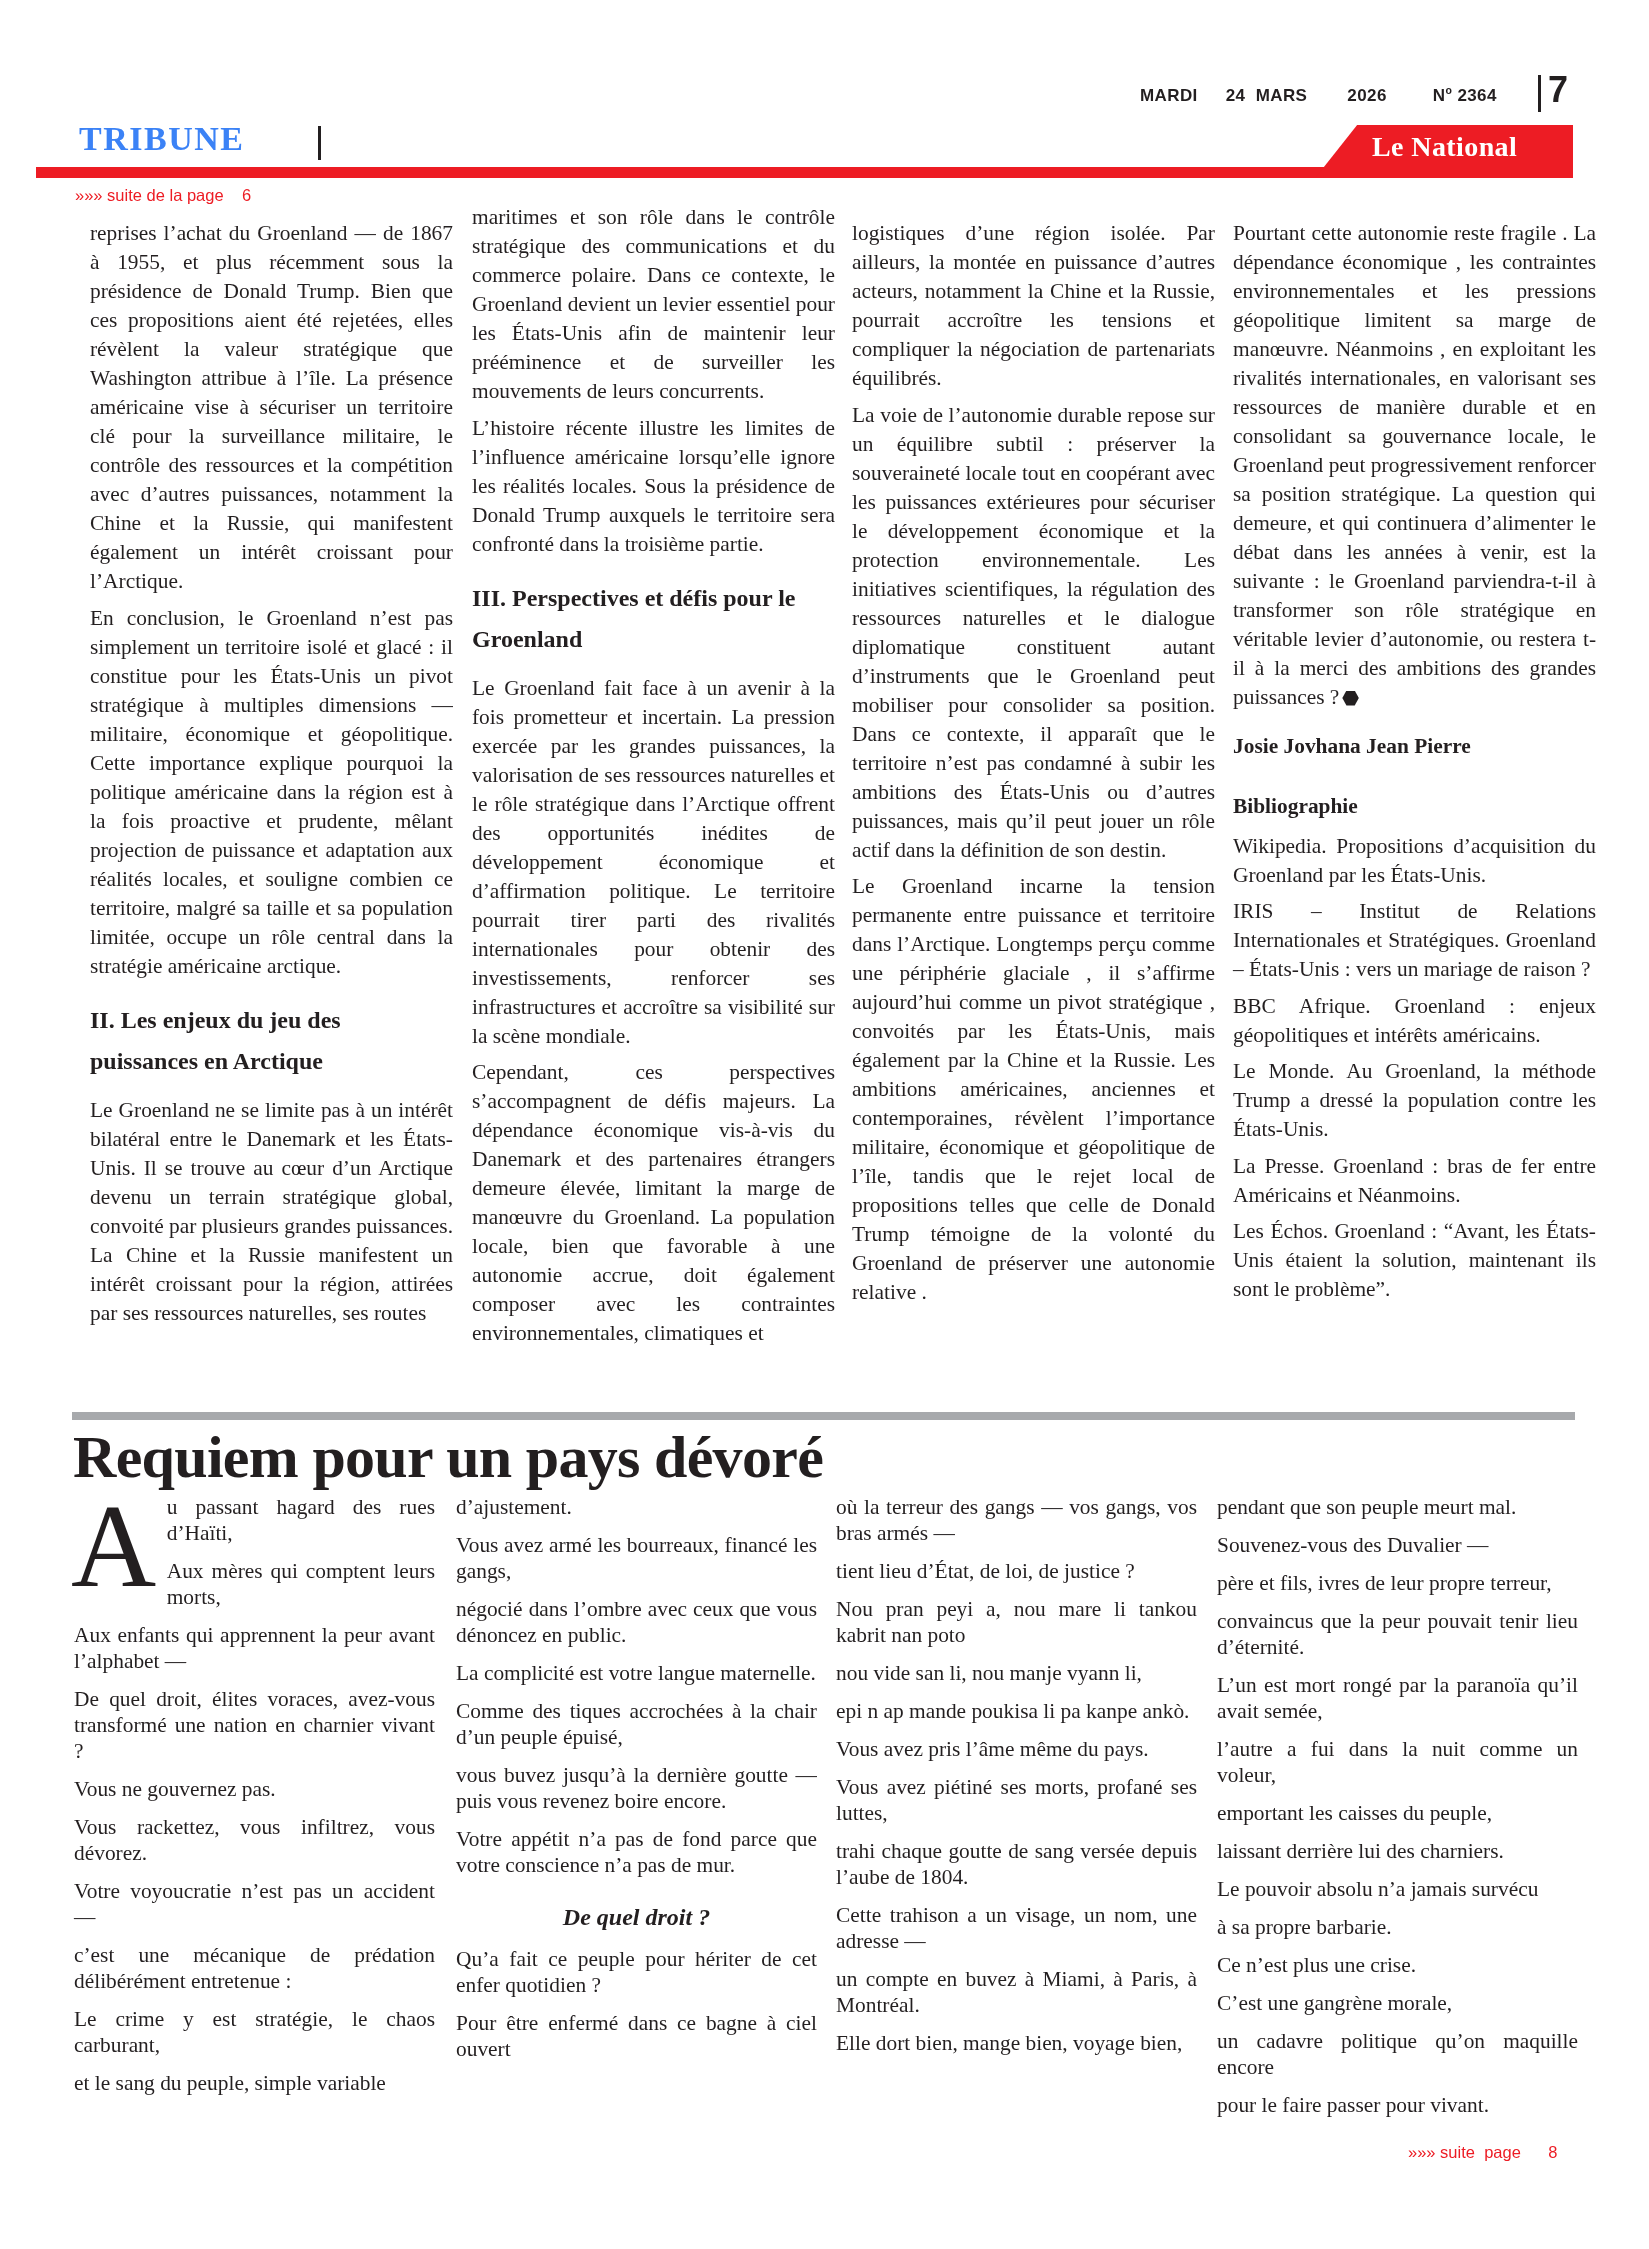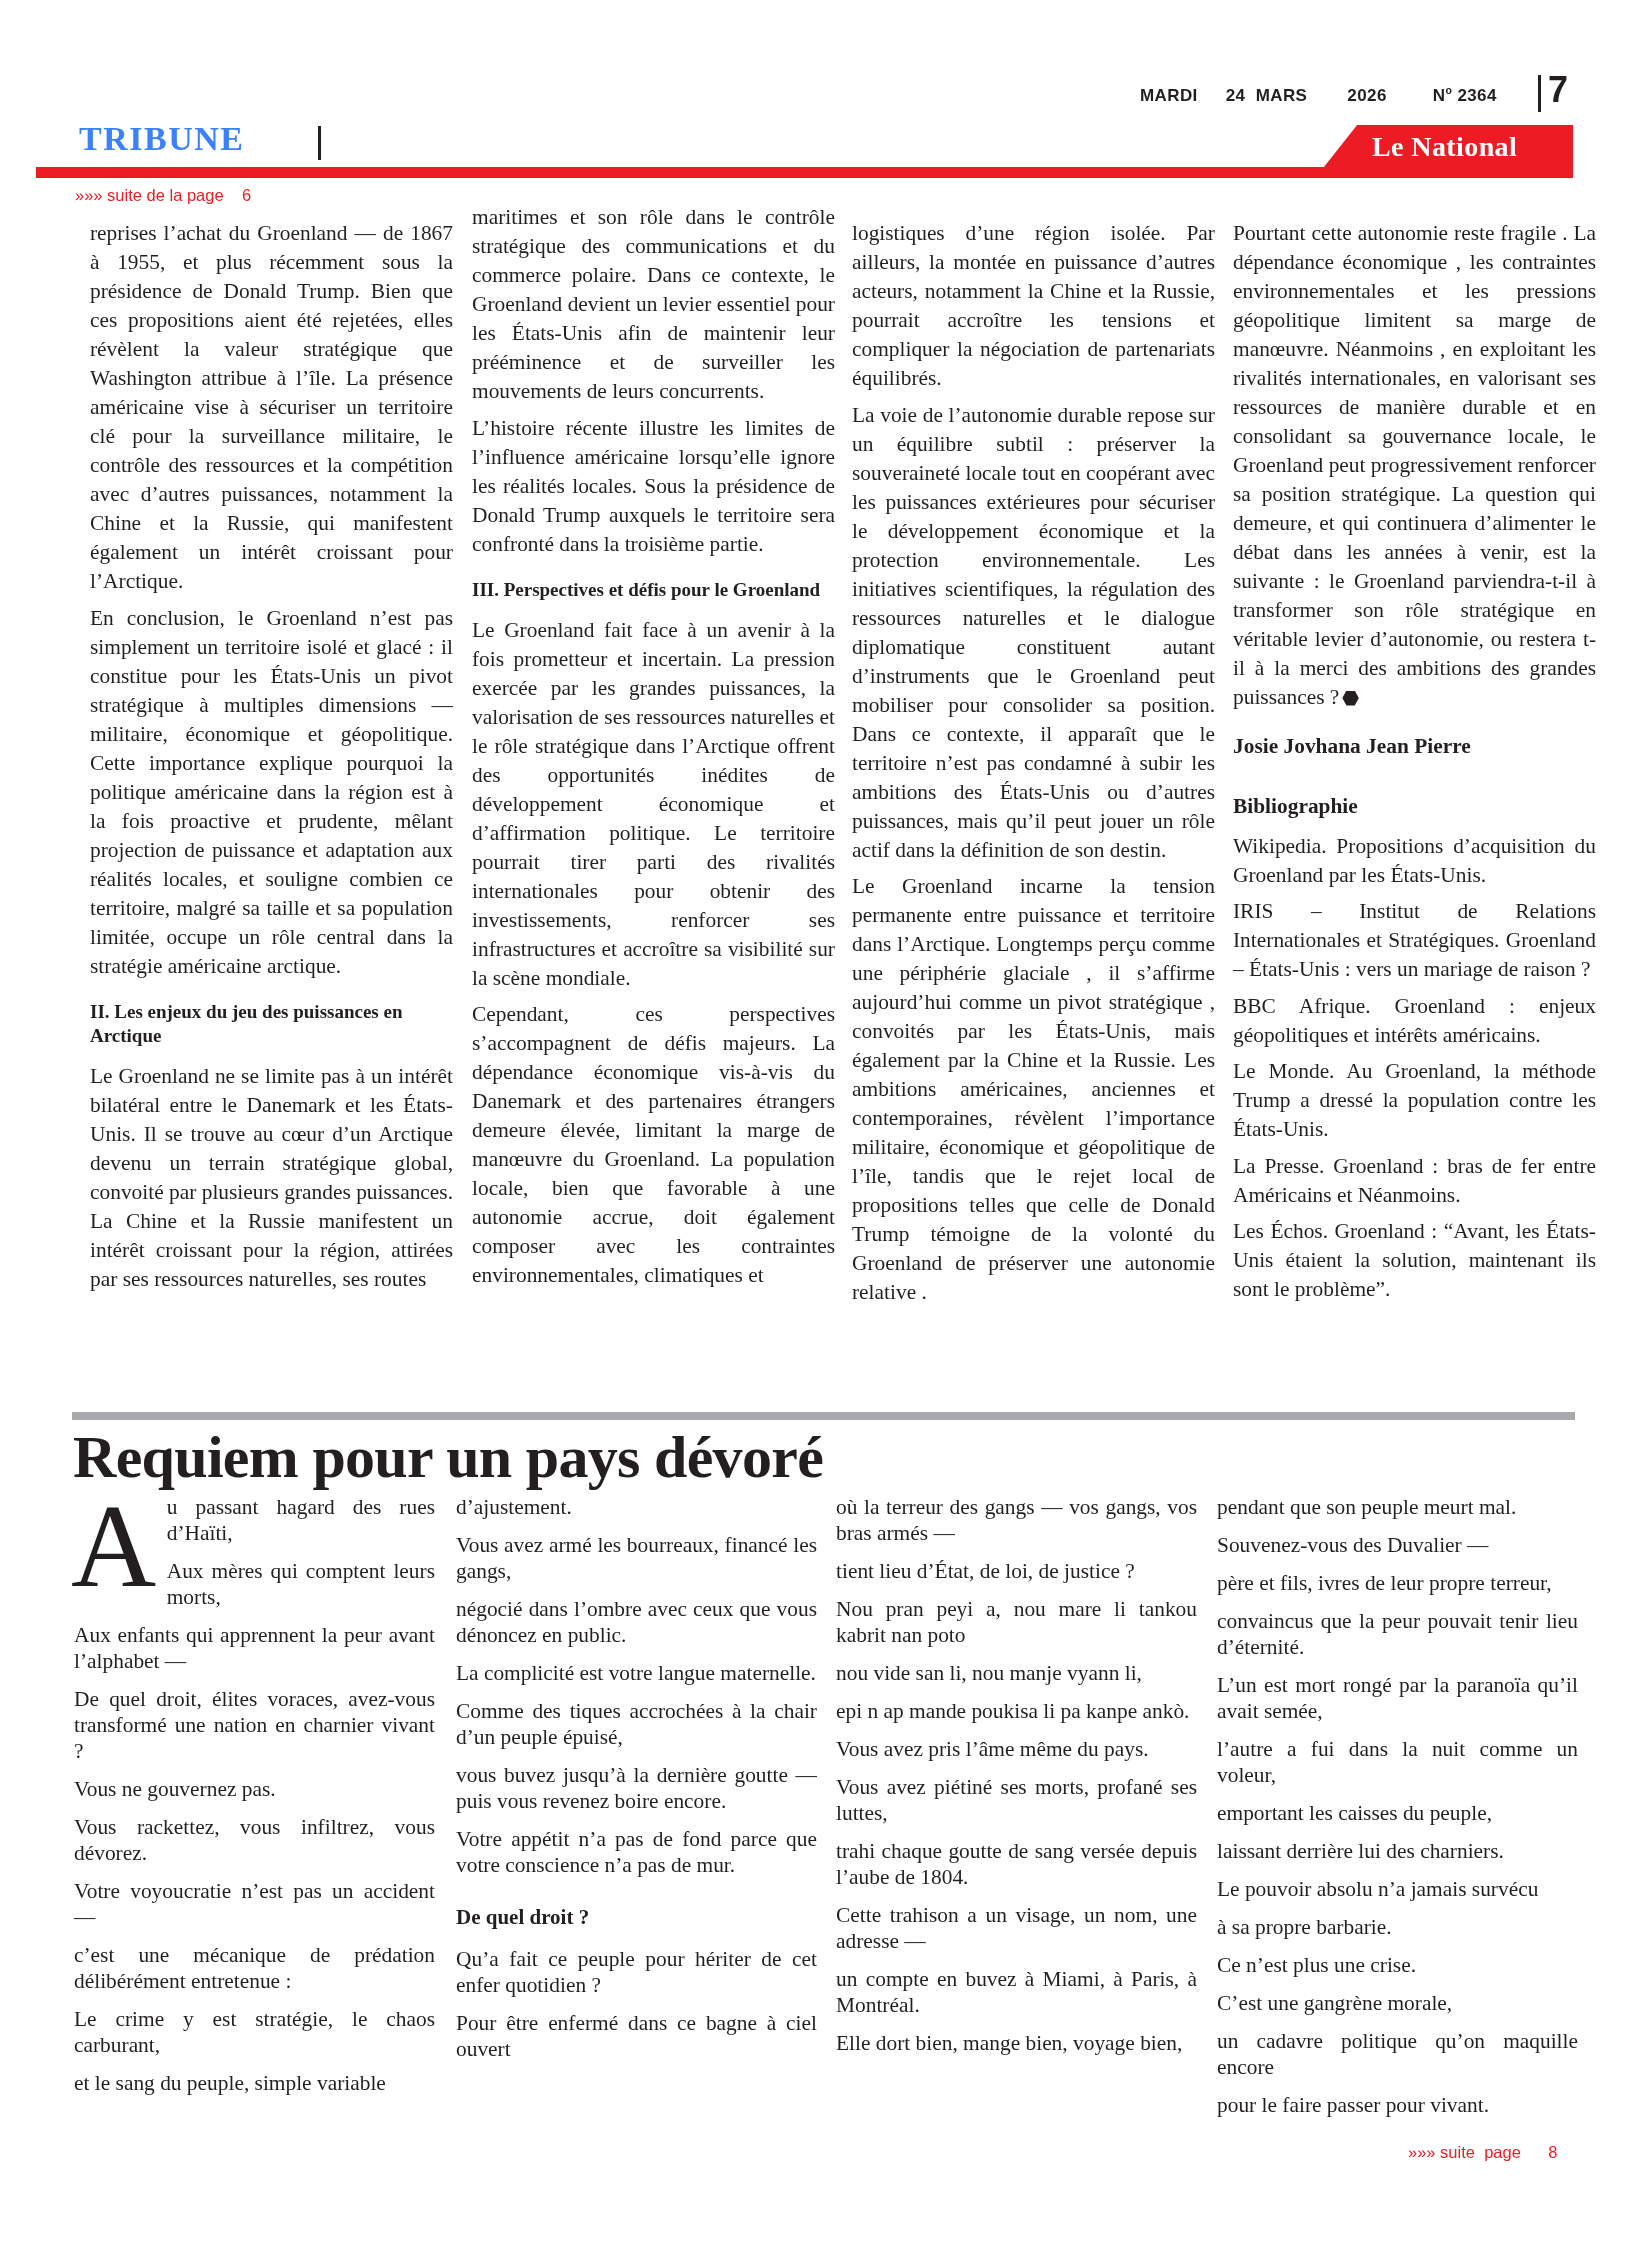--- a/index.html
+++ b/index.html
@@ -25,7 +25,7 @@
   
   .col { position:absolute; width:363px; font-size:21.4px; line-height:29px; text-align:justify;margin-left:16px; }
   .col p { margin:0 0 7.5px 0; }
-  .col h3 { font-size:19px; line-height:24px; margin:0 0 7.5px 0; font-weight:bold; text-align:left; }
+  .col h3 { font-size:24px; line-height:41px; margin:0 0 7.5px 0; font-weight:bold; text-align:left; }
   .c1 { left:74px; top:219px; }
   .c2 { left:456px; top:203px; }
   .c3 { left:836px; top:219px; }

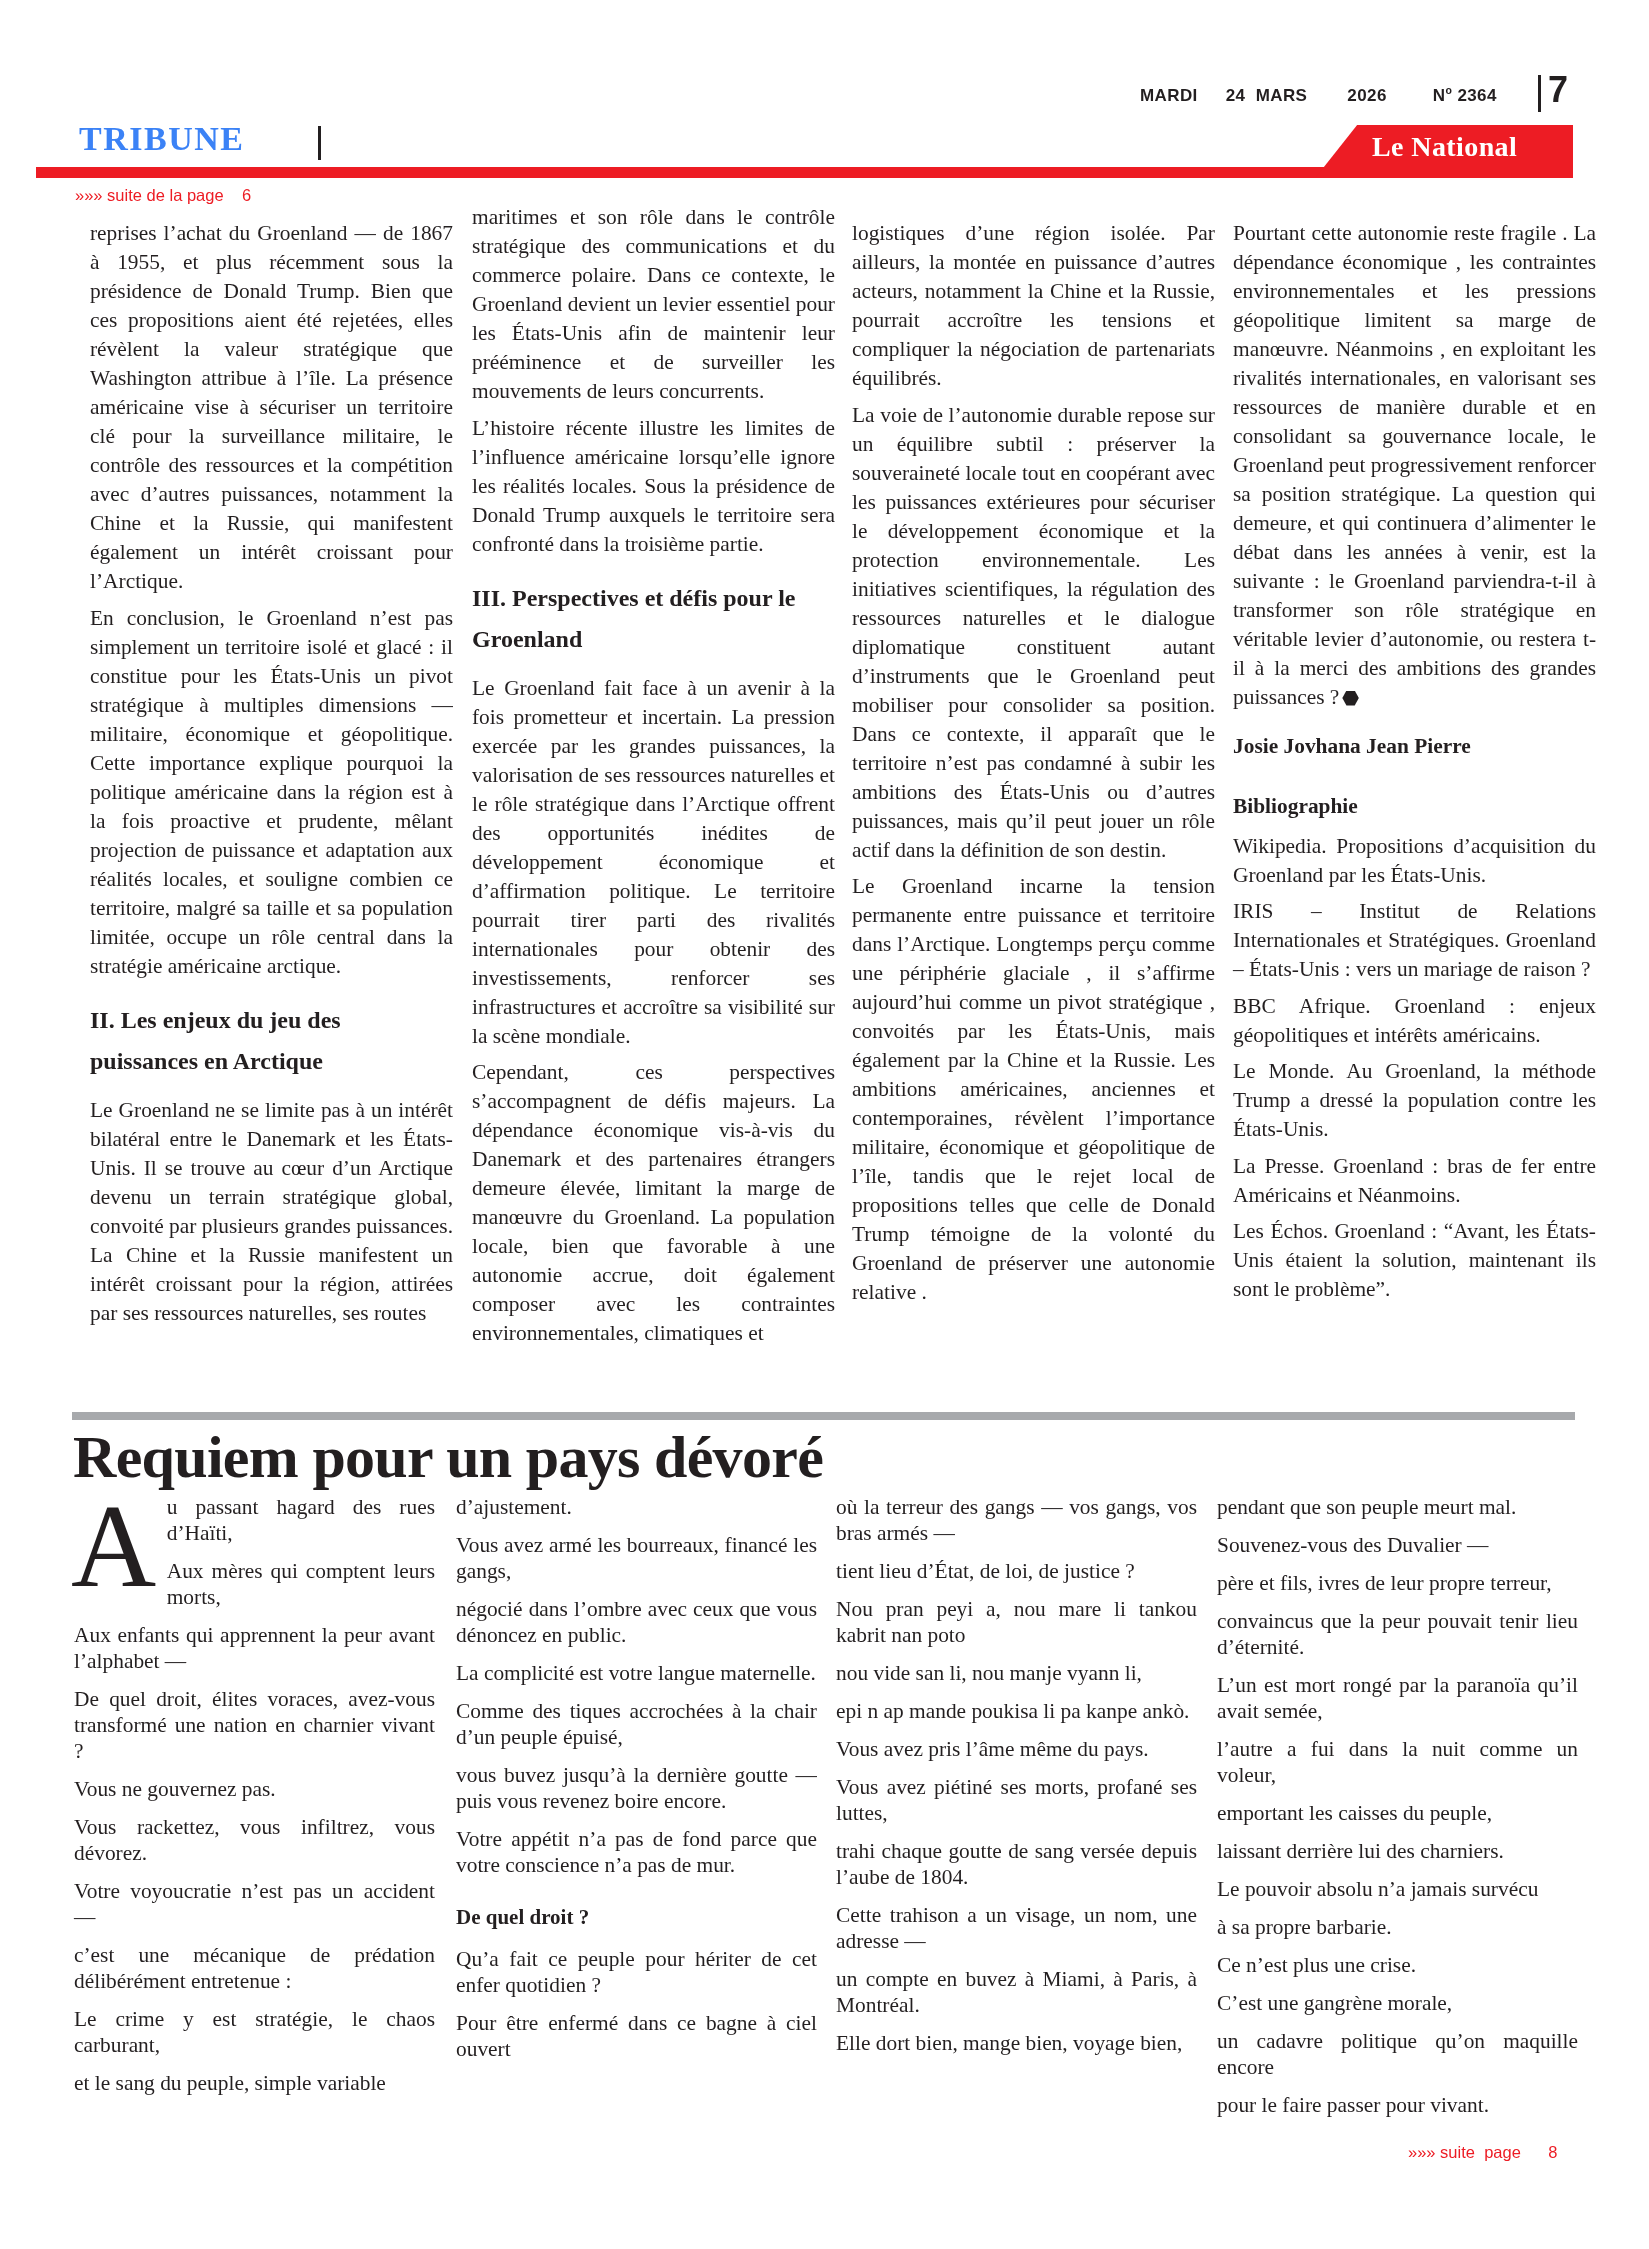--- a/index.html
+++ b/index.html
@@ -40,7 +40,7 @@
   .headline { position:absolute; left:73px; top:1423px; font-family:"Liberation Serif", serif; font-weight:bold; font-size:60px; letter-spacing:-0.7px; color:#231f20; }
   .pc { position:absolute; width:361px; font-size:21.4px; line-height:26px; text-align:justify; }
   .pc p { margin:0 0 12px 0; }
-  .pc h3 { font-size:21px; margin:25.5px 0 16.5px 0; font-weight:bold; text-align:left; }
+  .pc h3 { font-size:24px; margin:25.5px 0 16.5px 0; font-weight:bold; text-align:center;font-style:italic; }
   .pc1 { left:74px; top:1494px; }
   .pc2 { left:456px; top:1494px; }
   .pc3 { left:836px; top:1494px; }

